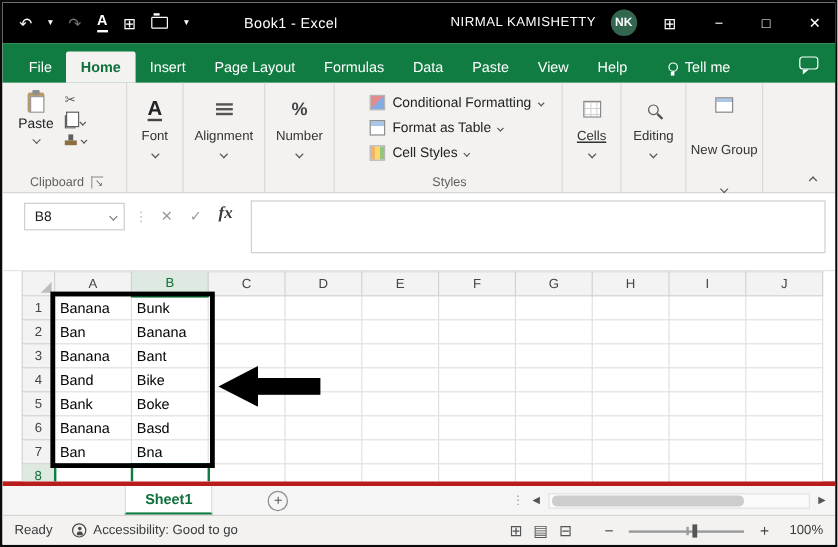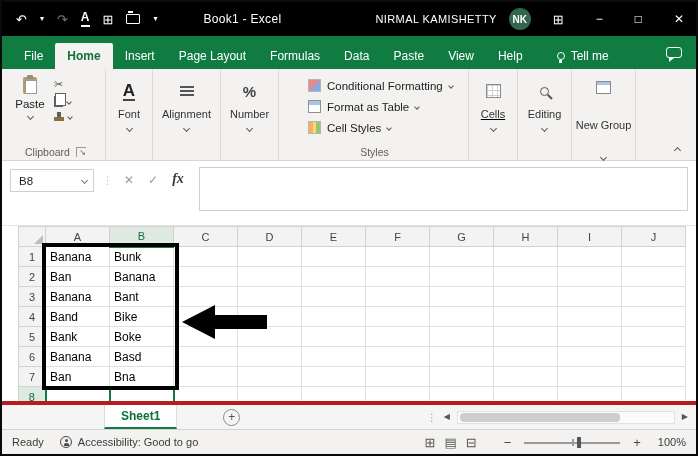--- a/index.html
+++ b/index.html
@@ -74,7 +74,7 @@
 
 
 .fbar{height:64px;background:#fff;display:flex;align-items:flex-start;padding:6px 8px 0 8px;flex:0 0 auto;}
-.namebox{width:84px;height:23px;border:1px solid #d0cece;background:#fff;display:flex;align-items:center;font-size:11.5px;padding-left:8px;color:#222;margin-top:2px;}
+.namebox{width:84px;height:23px;border:1px solid #d0cece;background:#fff;display:flex;align-items:center;font-size:11.5px;padding-left:8px;color:#222;margin-top:2px;margin-left:10px;}
 .nb-chev{margin-left:auto;margin-right:6px;width:5px;height:5px;border-right:1.3px solid #777;border-bottom:1.3px solid #777;transform:rotate(45deg);}
 .fdots{color:#c0c0c0;font-size:11px;margin:7px 4px 0 8px;}
 .fbtn{color:#9a9a9a;font-size:12px;margin:7px 7px 0 7px;line-height:1;}

